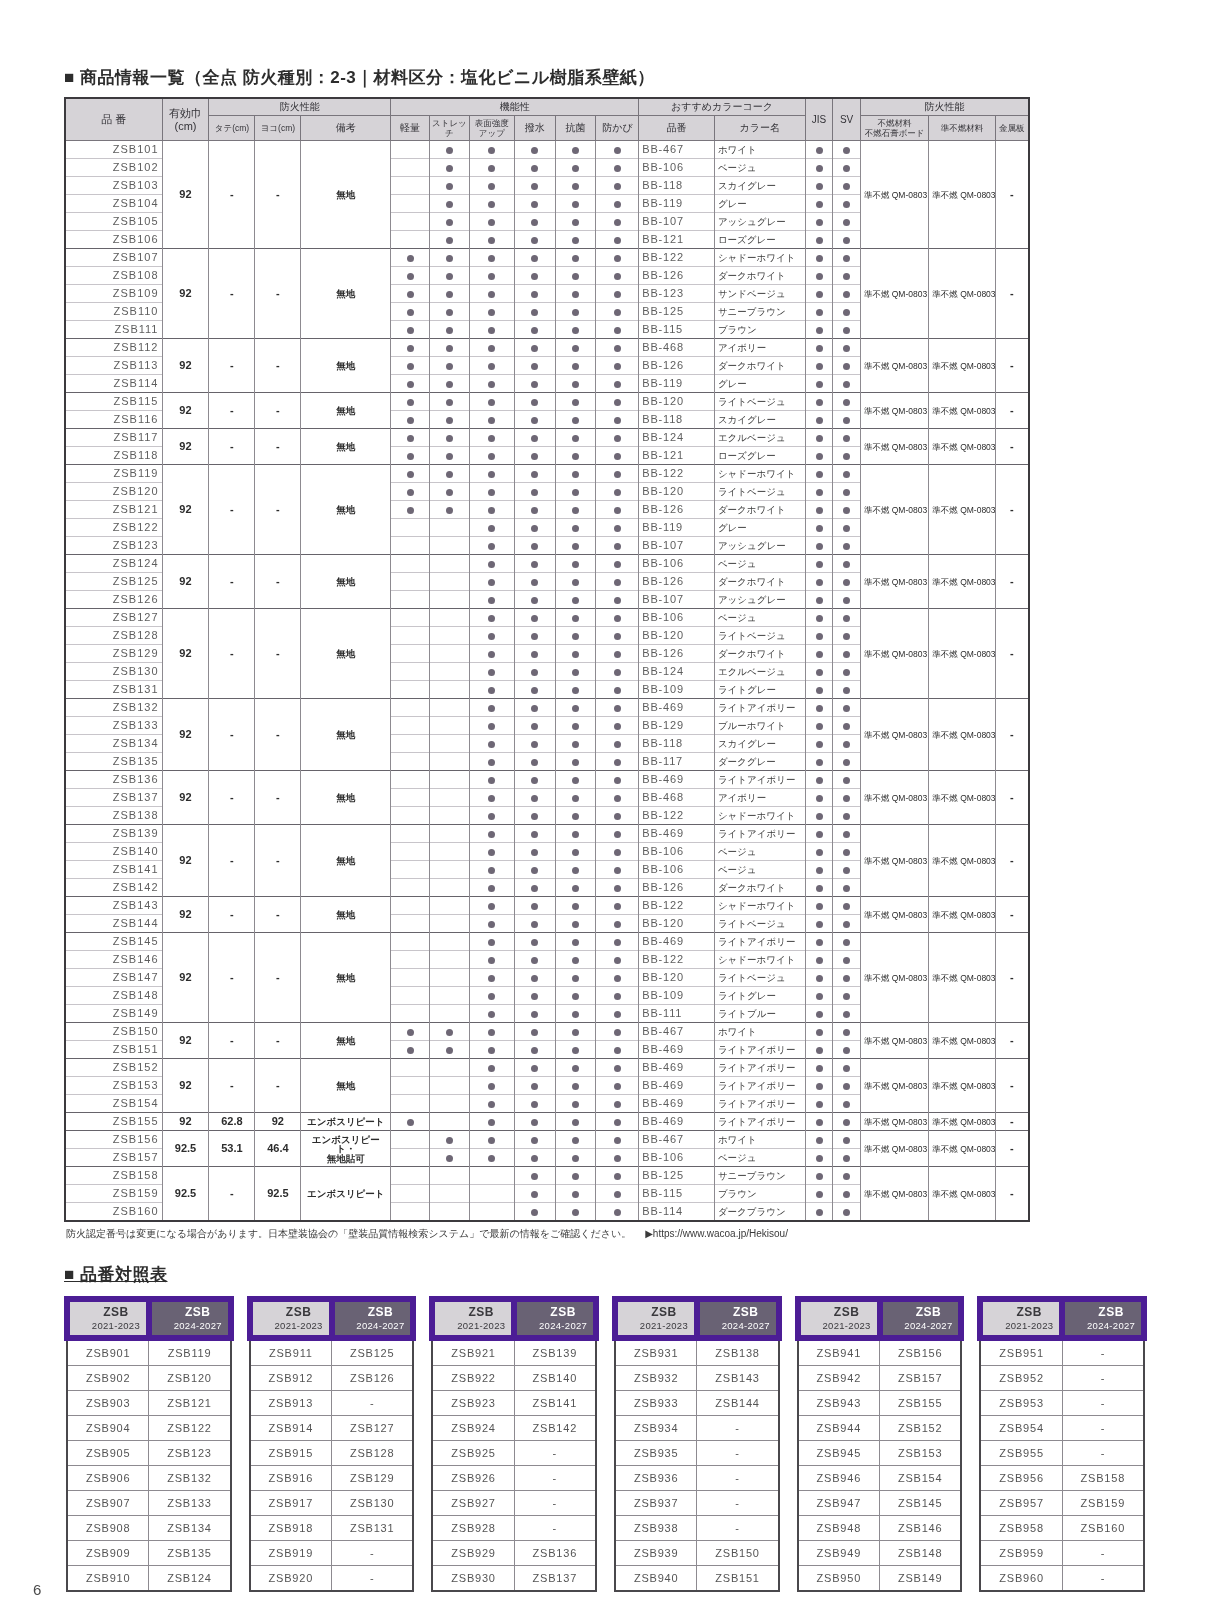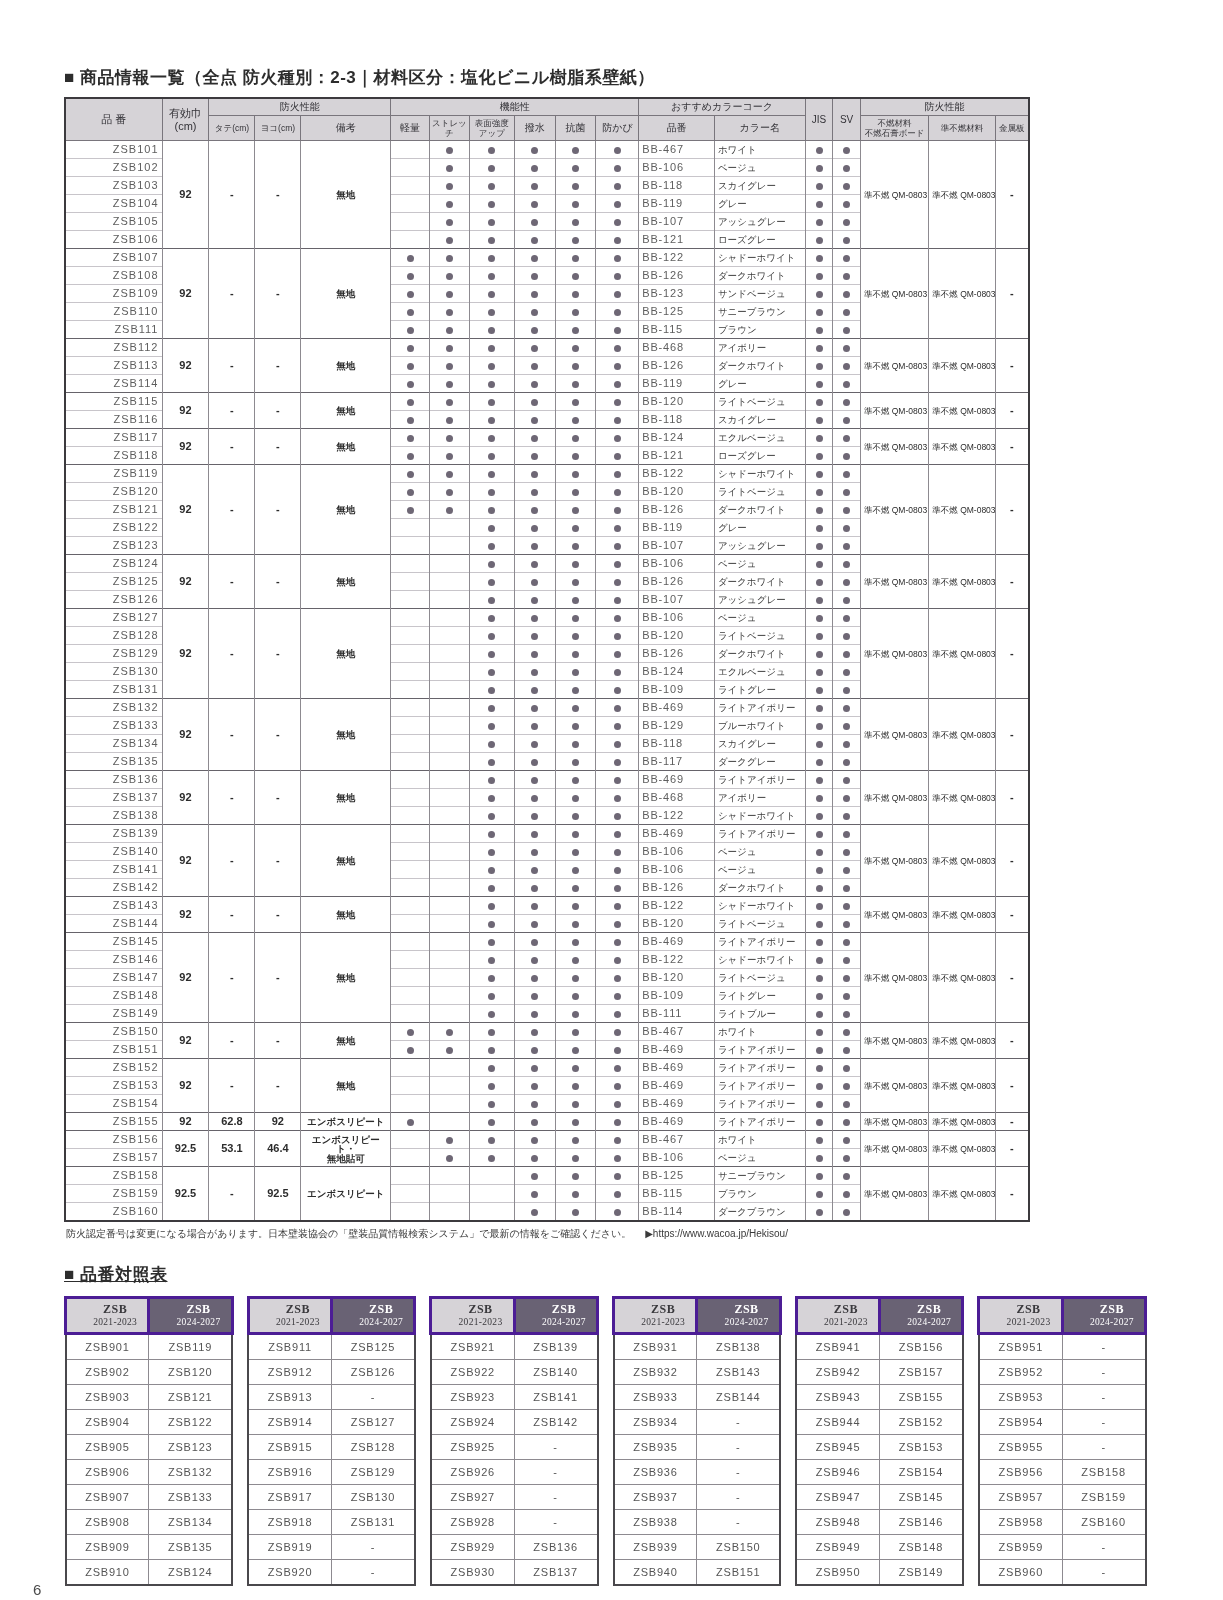--- a/index.html
+++ b/index.html
@@ -34,7 +34,7 @@
   .ref-title{margin-top:22px;text-decoration:underline;}
   .ref-wrap{display:flex;gap:13px;margin-top:10px;}
   table.ref{border-collapse:collapse;border:2px solid #4a484c;font-size:11.5px;}
-  table.ref th{width:72px;padding:3px 0 4px 16px;border:3px solid #4c1d95;font-weight:normal;line-height:1.2;font-family:Liberation Serif, serif;}
+  table.ref th{width:72px;padding:3px 0 4px 16px;border:6px solid #4c1d95;font-weight:normal;line-height:1.2;}
   table.ref th .l1{display:block;font-size:12px;font-weight:bold;letter-spacing:.5px;}
   table.ref th .l2{display:block;font-size:9.5px;letter-spacing:.3px;}
   table.ref th.old{background:#d6d3d7;color:#3a393d;}

